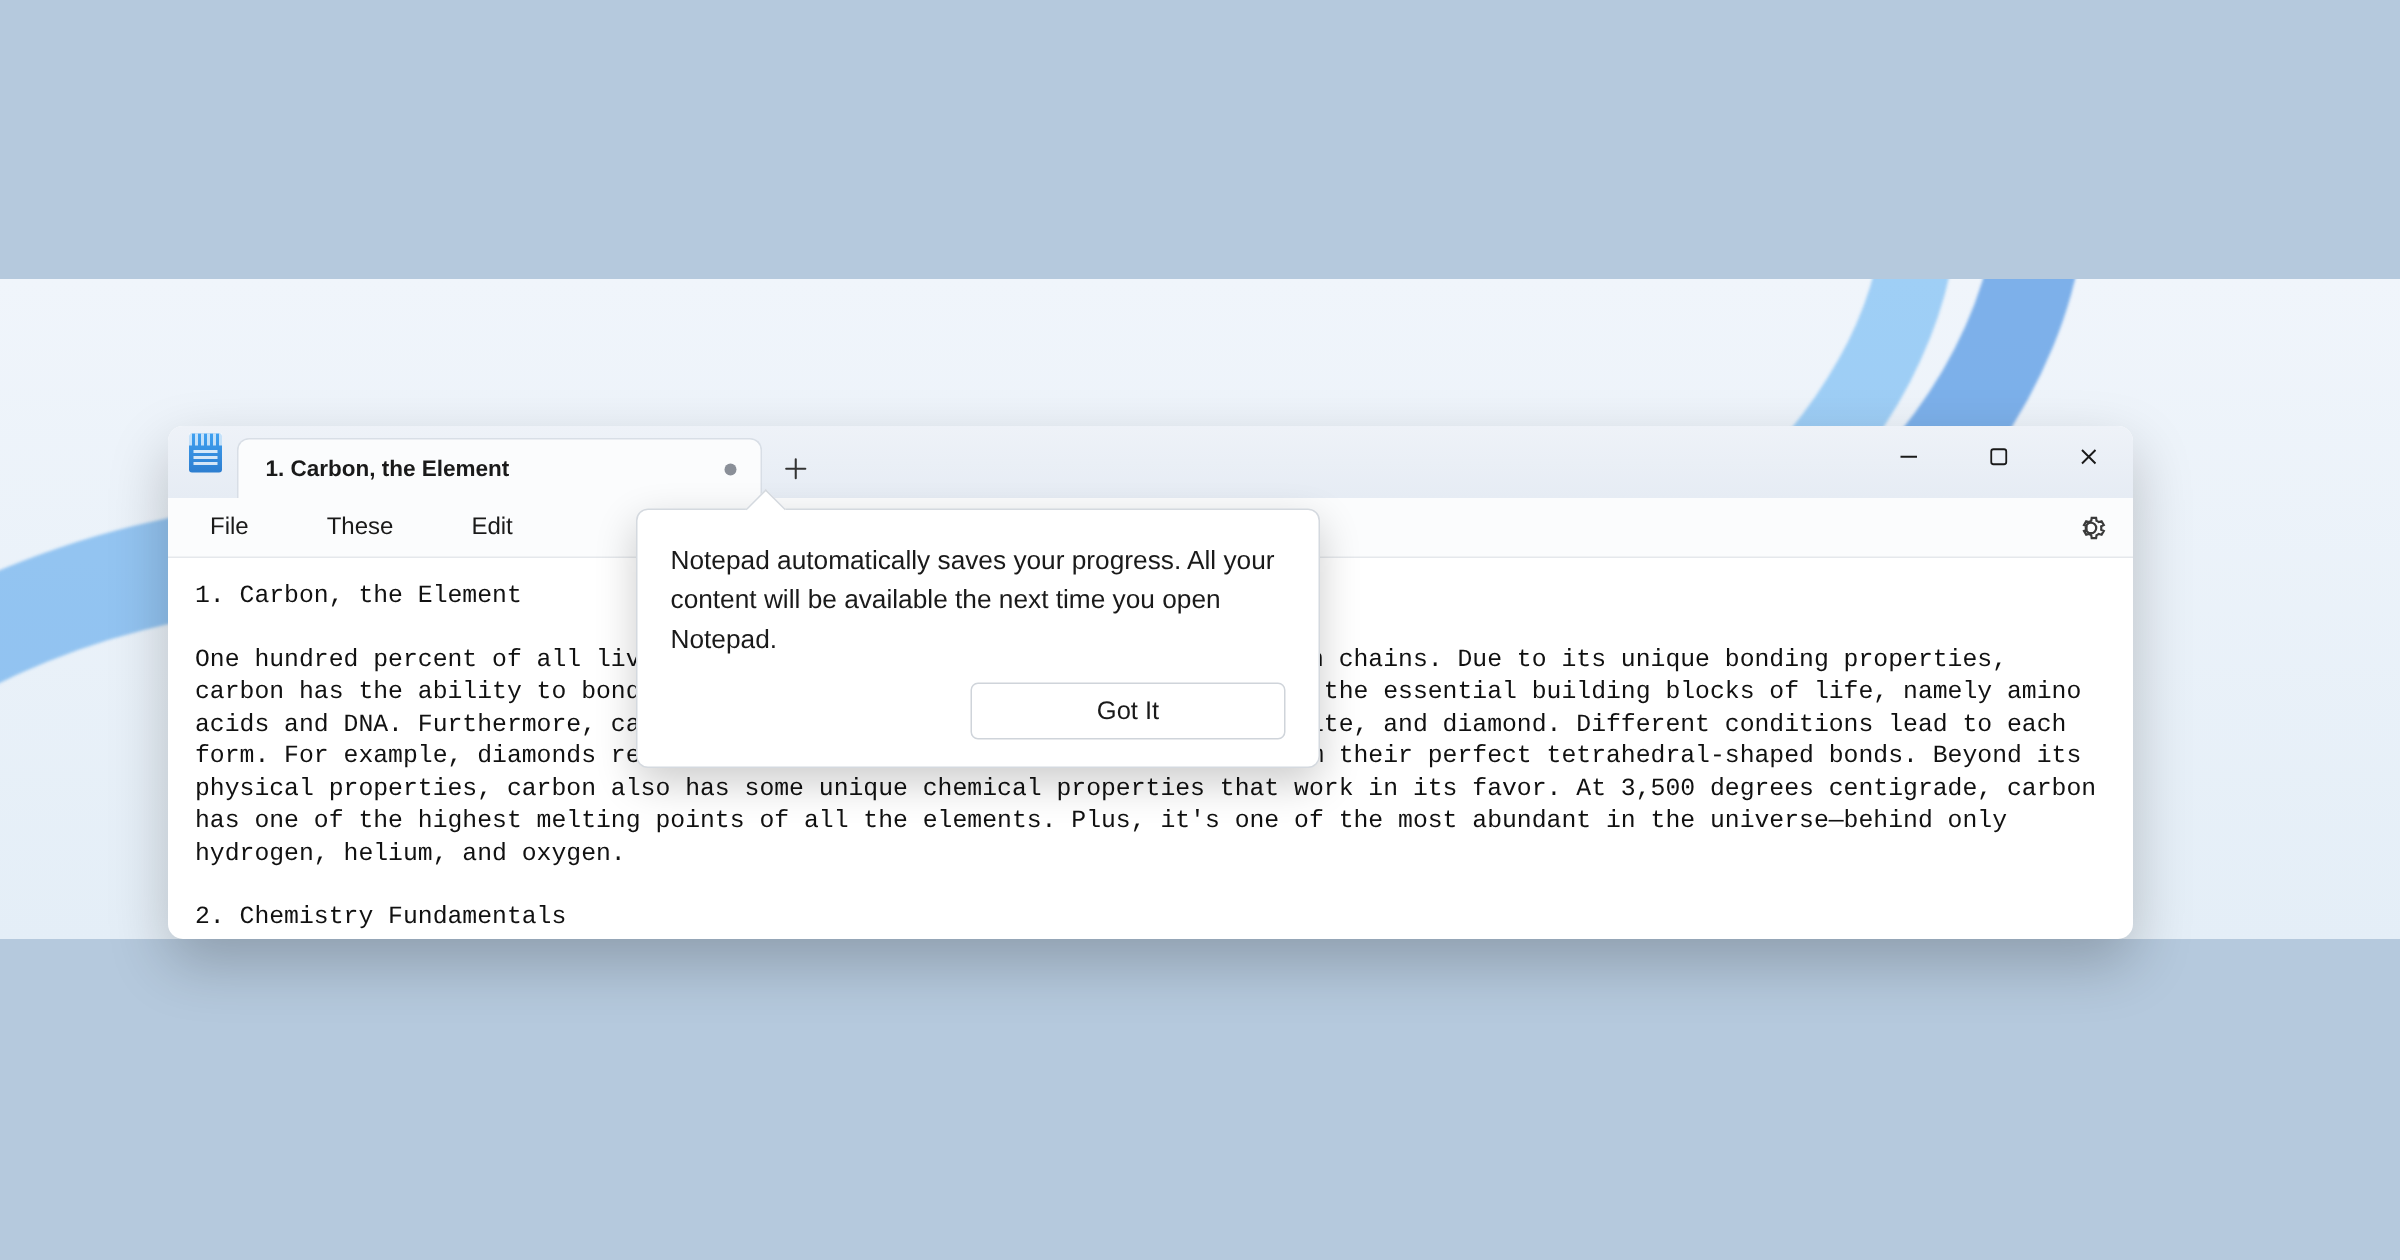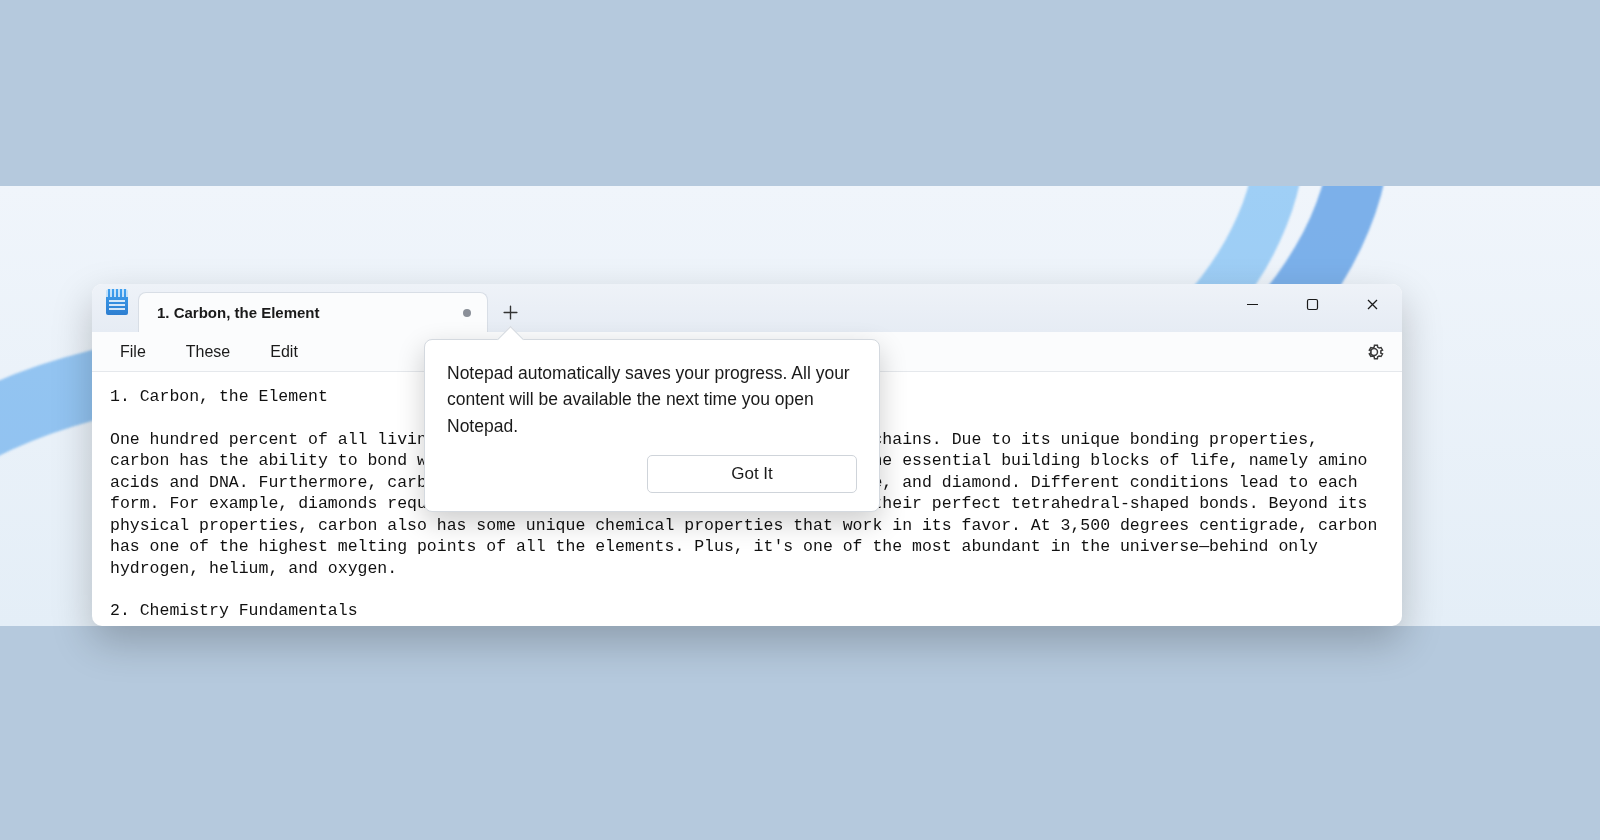--- a/index.html
+++ b/index.html
@@ -50,7 +50,7 @@
   .window {
     position: absolute;
     top: 284px;
-    left: 92px;
+    left: 112px;
     width: 1310px;
     height: 342px;
     background: #ffffff;

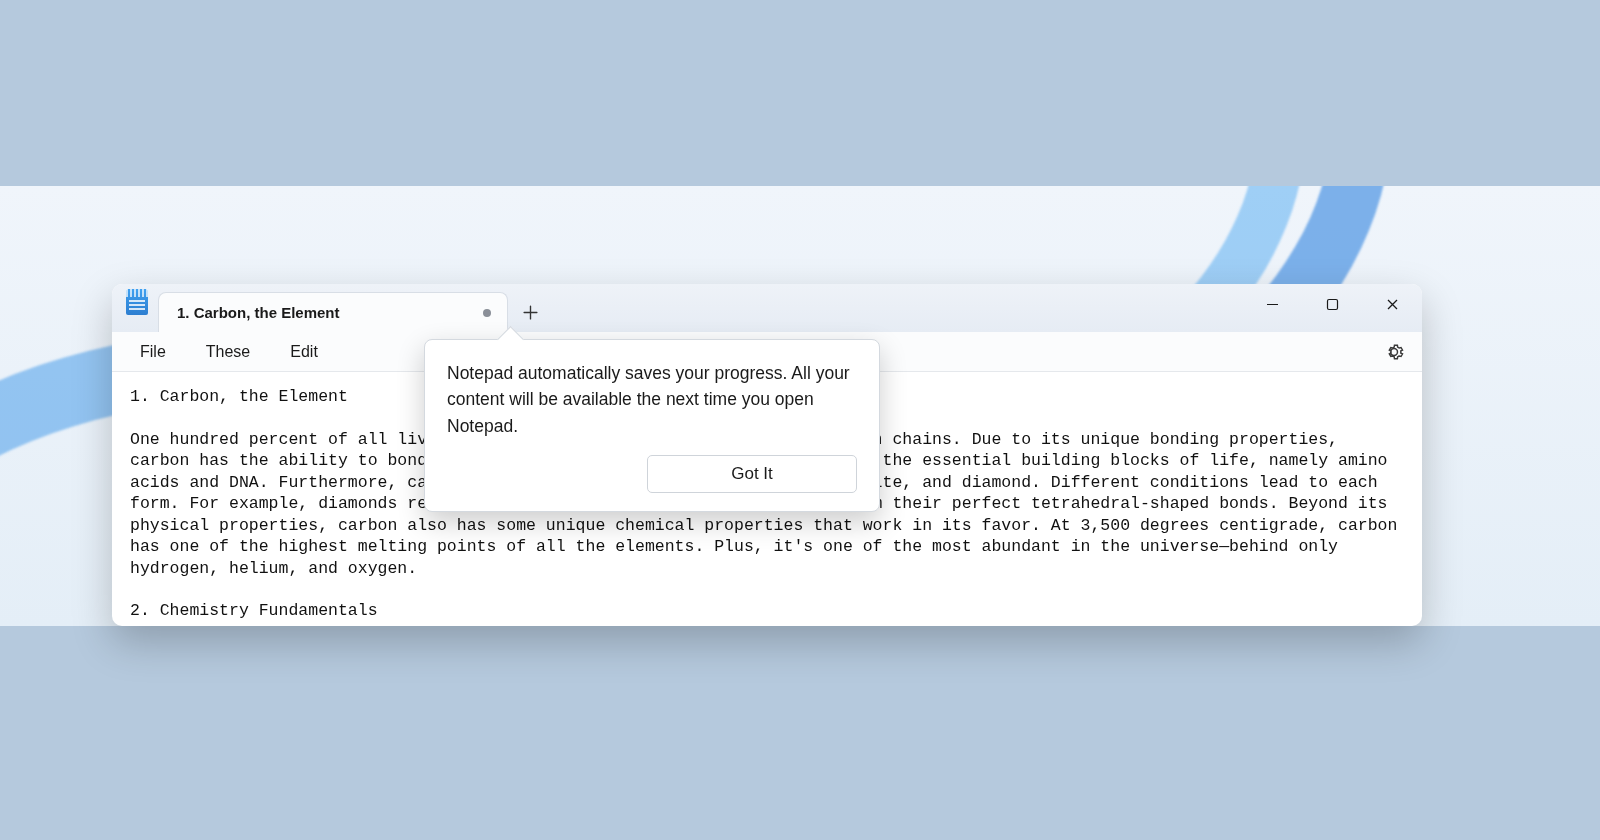--- a/index.html
+++ b/index.html
@@ -133,7 +133,7 @@
     display: flex;
     align-items: center;
     padding: 0 10px;
-    gap: 4px;
+    gap: 16px;
     position: relative;
   }
   .menu-item {

